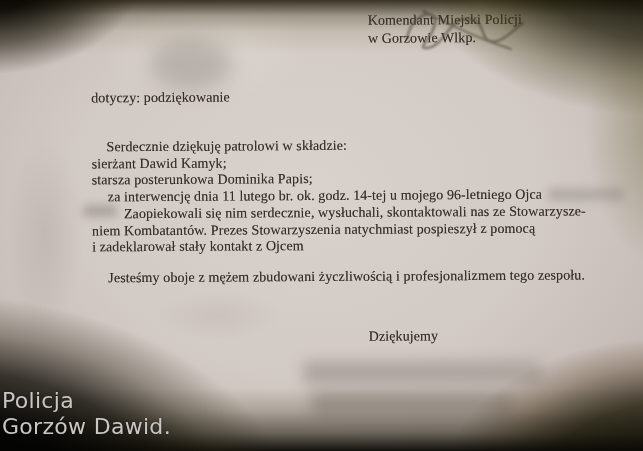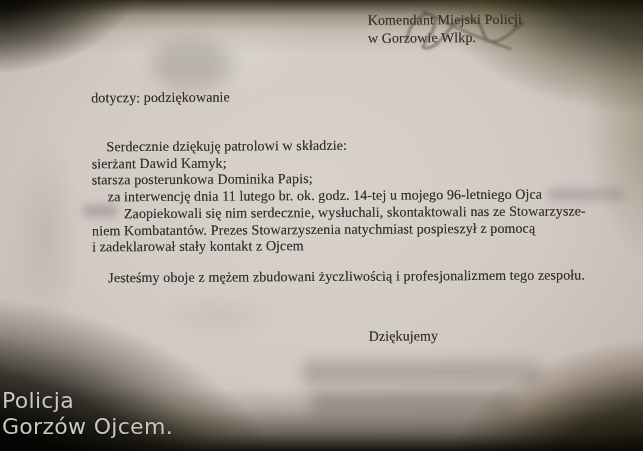--- a/index.html
+++ b/index.html
@@ -115,7 +115,7 @@
 
   <div class="watermark">
     <div>Policja</div>
-    <div>Gorzów Ojcem.</div>
+    <div>Gorzów Dawid.</div>
   </div>
 
 </div>

